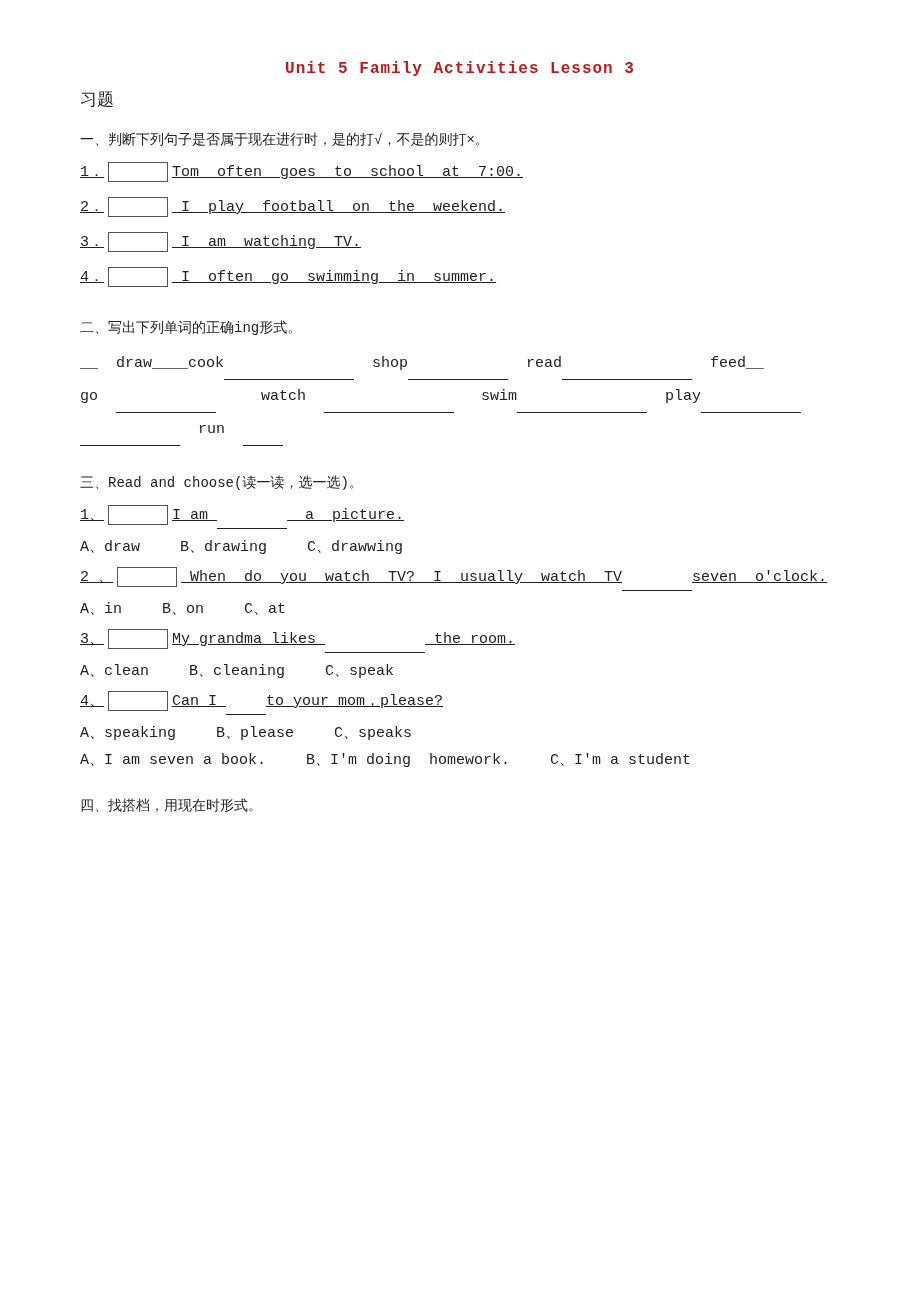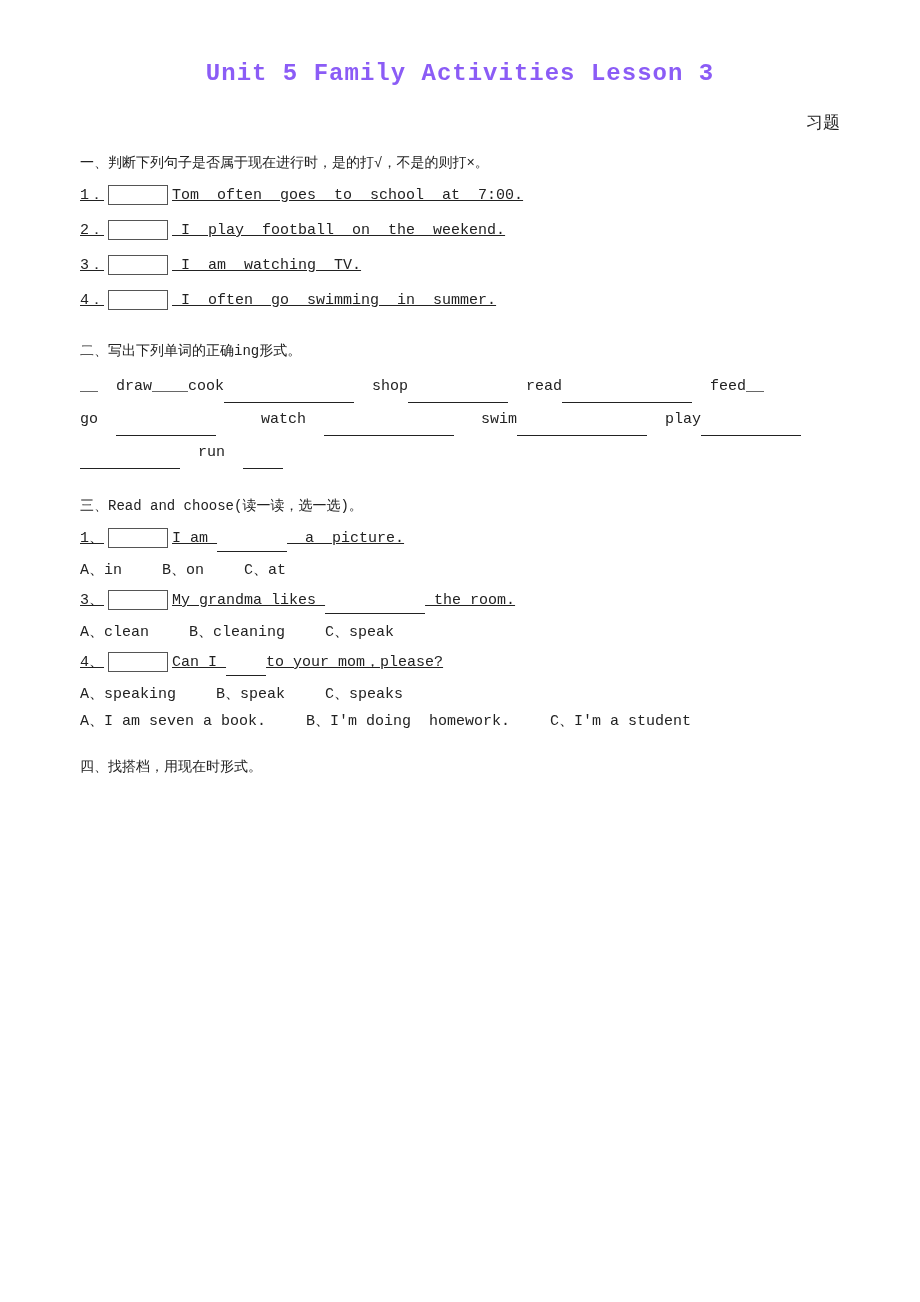--- a/index.html
+++ b/index.html
@@ -18,11 +18,11 @@
     }
     .page-title {
       text-align: center;
-      color: #8b5cf6;
-      font-size: 24px;
+      color: #b91c1c;
+      font-size: 16px;
       font-weight: bold;
       letter-spacing: 1px;
-      margin-bottom: 24px;
+      margin-bottom: 10px;
     }
     .subtitle {
       text-align: right;

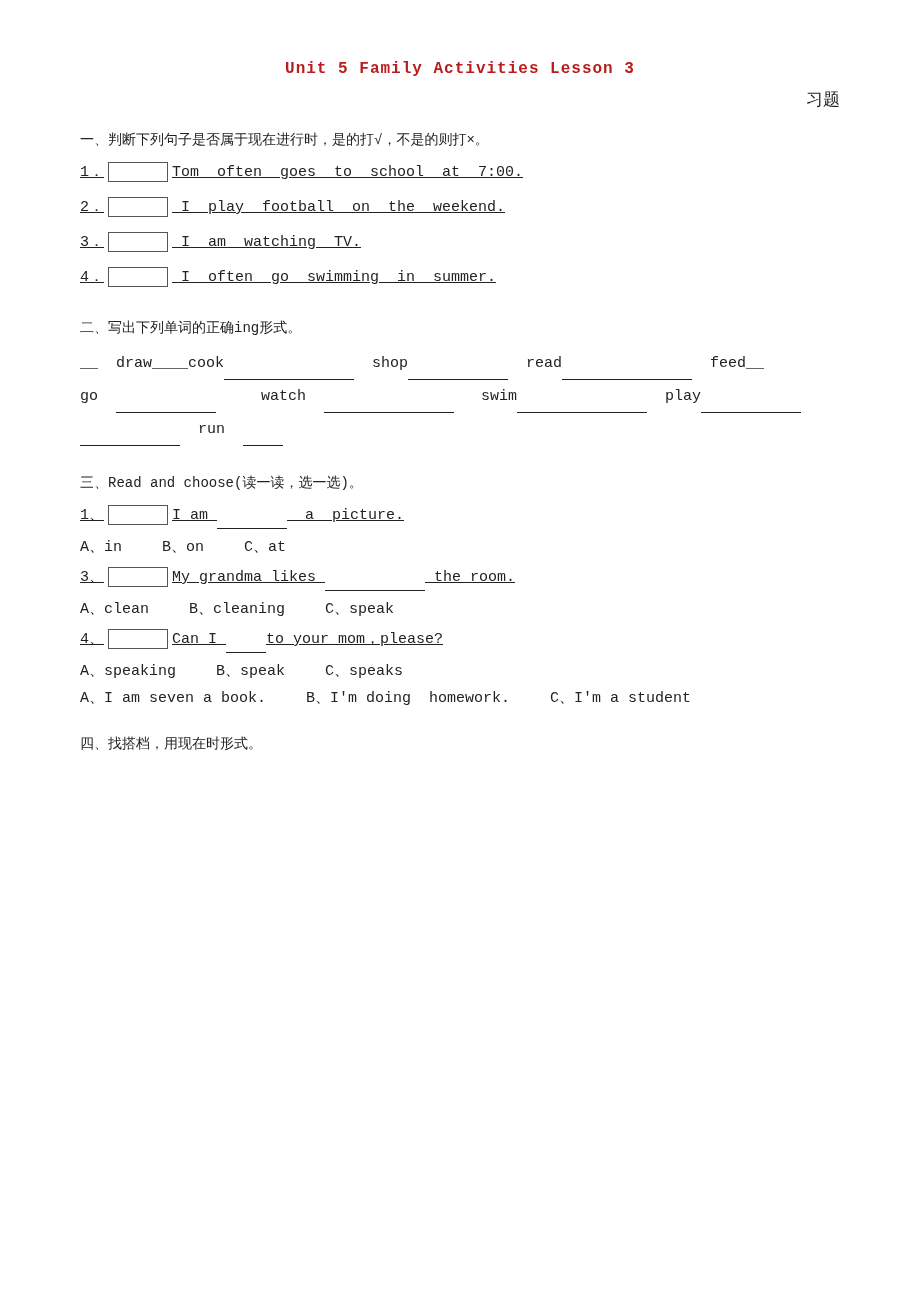--- a/index.html
+++ b/index.html
@@ -25,7 +25,7 @@
       margin-bottom: 10px;
     }
     .subtitle {
-      text-align: right;
+      text-align: left;
       font-size: 17px;
       margin-bottom: 20px;
     }

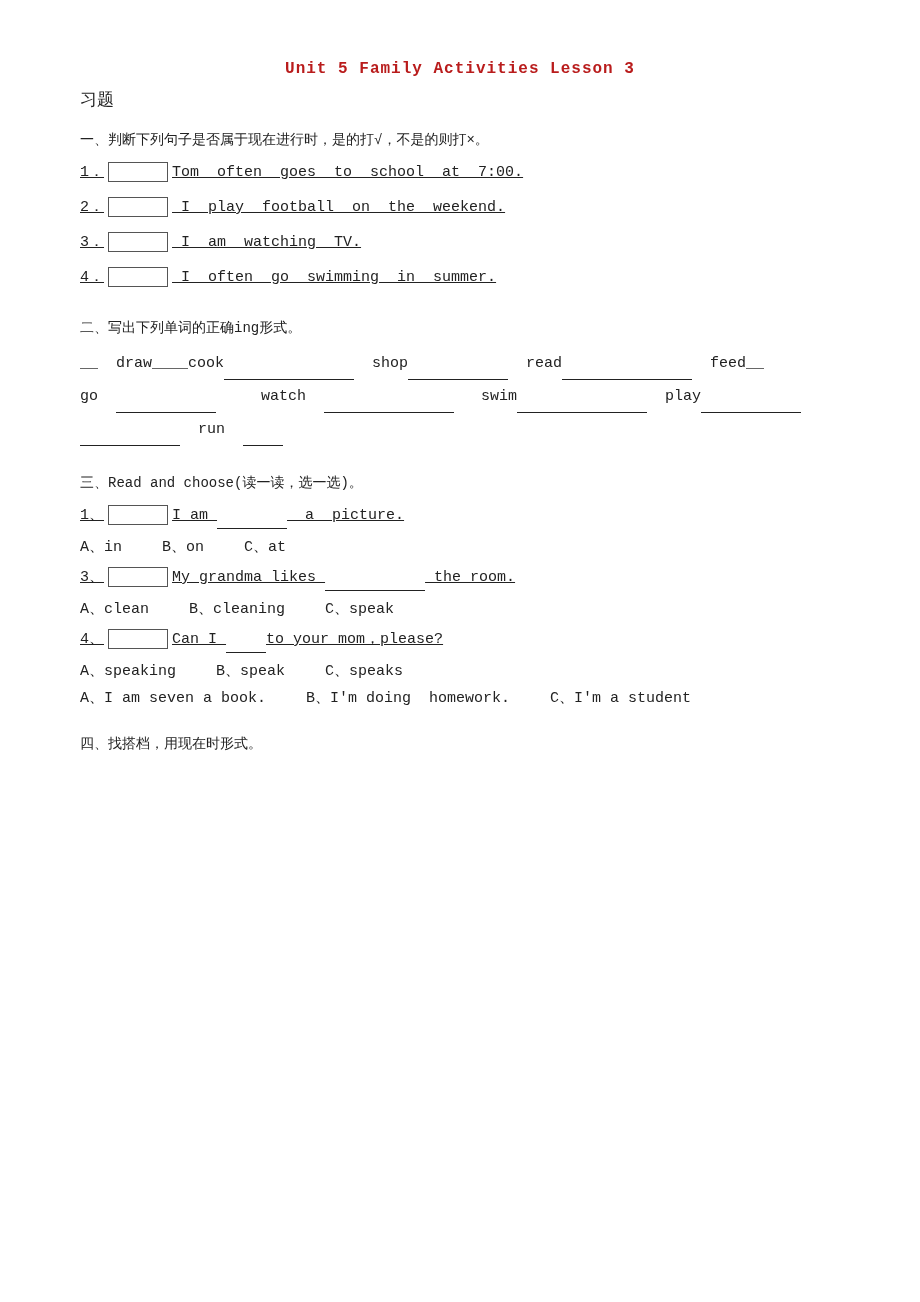--- a/index.html
+++ b/index.html
@@ -126,6 +126,11 @@
   <div class="question-line">
     1、<span class="paren"></span>I am <span class="blank-short"></span>&nbsp; a &nbsp;picture.
   </div>
+  <div class="options-row">
+    <span>A、draw</span>
+    <span>B、drawing</span>
+    <span>C、drawwing</span>
+  </div>
 
   <div class="options-row">
     <span>A、in</span>

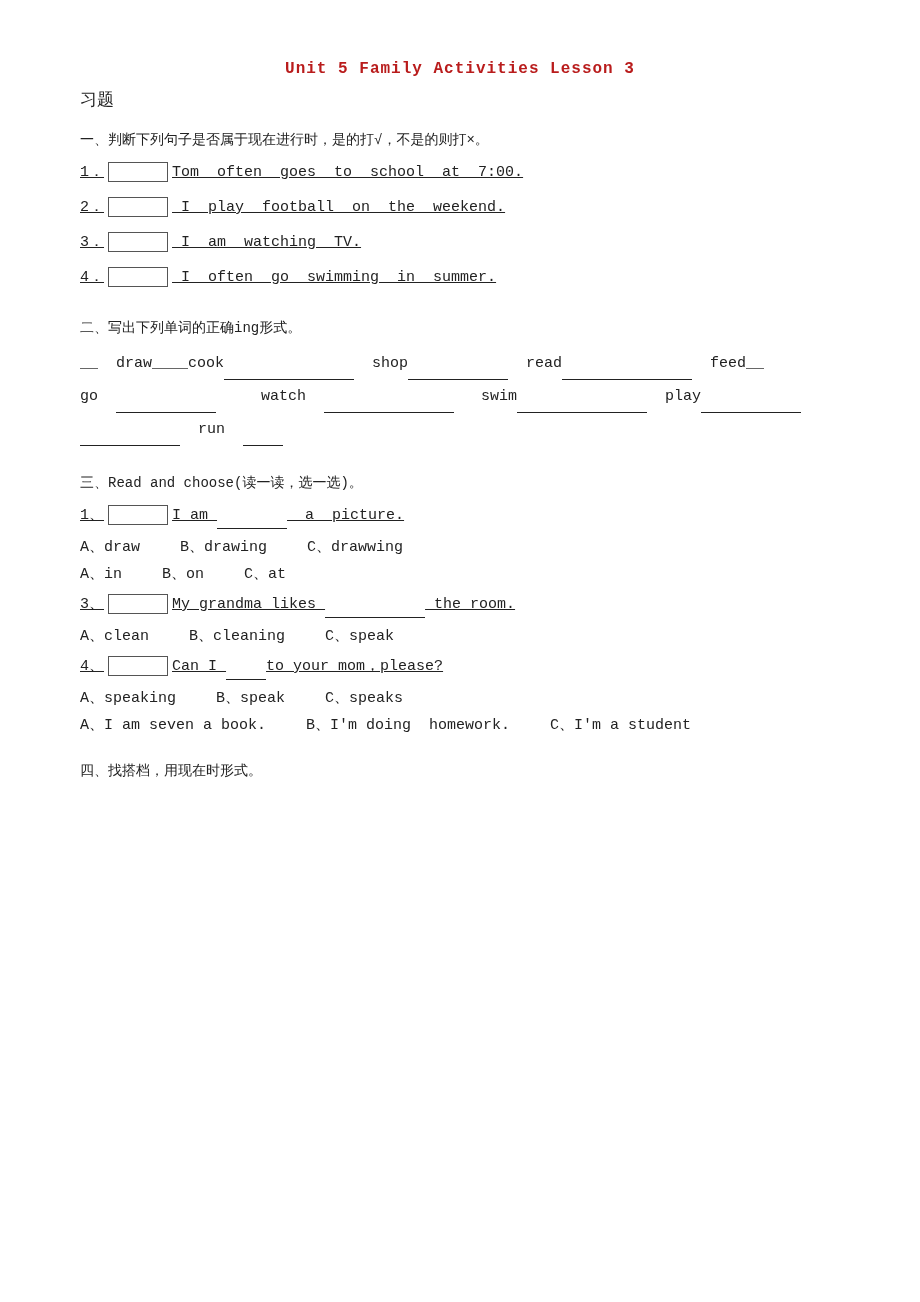--- a/index.html
+++ b/index.html
@@ -132,6 +132,9 @@
     <span>C、drawwing</span>
   </div>
 
+  <div class="question-line">
+    2 、<span class="paren"></span> When&nbsp;&nbsp;do&nbsp;&nbsp;you&nbsp;&nbsp;watch&nbsp;&nbsp;TV?&nbsp;&nbsp;I&nbsp;&nbsp;usually&nbsp;&nbsp;watch&nbsp;&nbsp;TV<span class="blank-short"></span>seven&nbsp;&nbsp;o'clock.
+  </div>
   <div class="options-row">
     <span>A、in</span>
     <span>B、on</span>

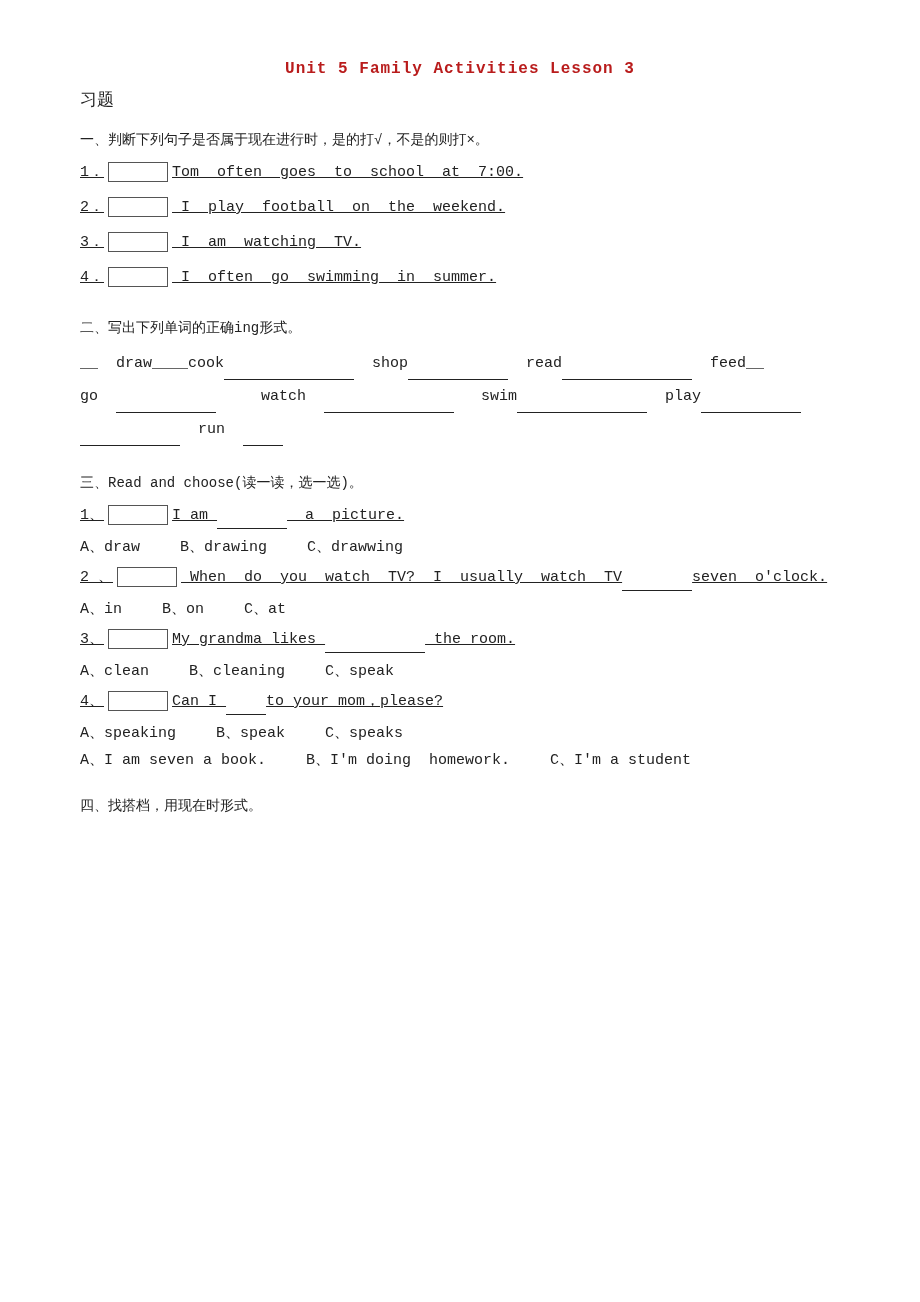--- a/index.html
+++ b/index.html
@@ -155,7 +155,7 @@
   </div>
   <div class="options-row">
     <span>A、speaking</span>
-    <span>B、speak</span>
+    <span>B、please</span>
     <span>C、speaks</span>
   </div>
 

